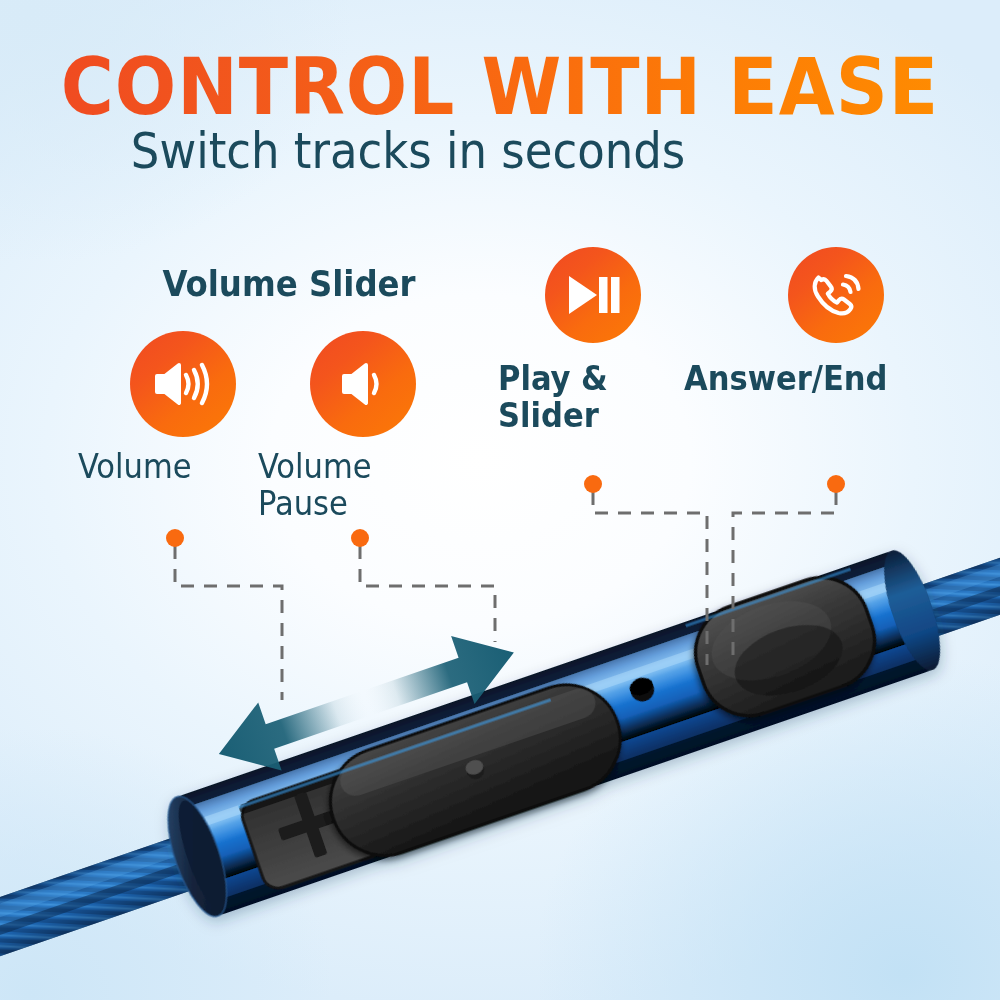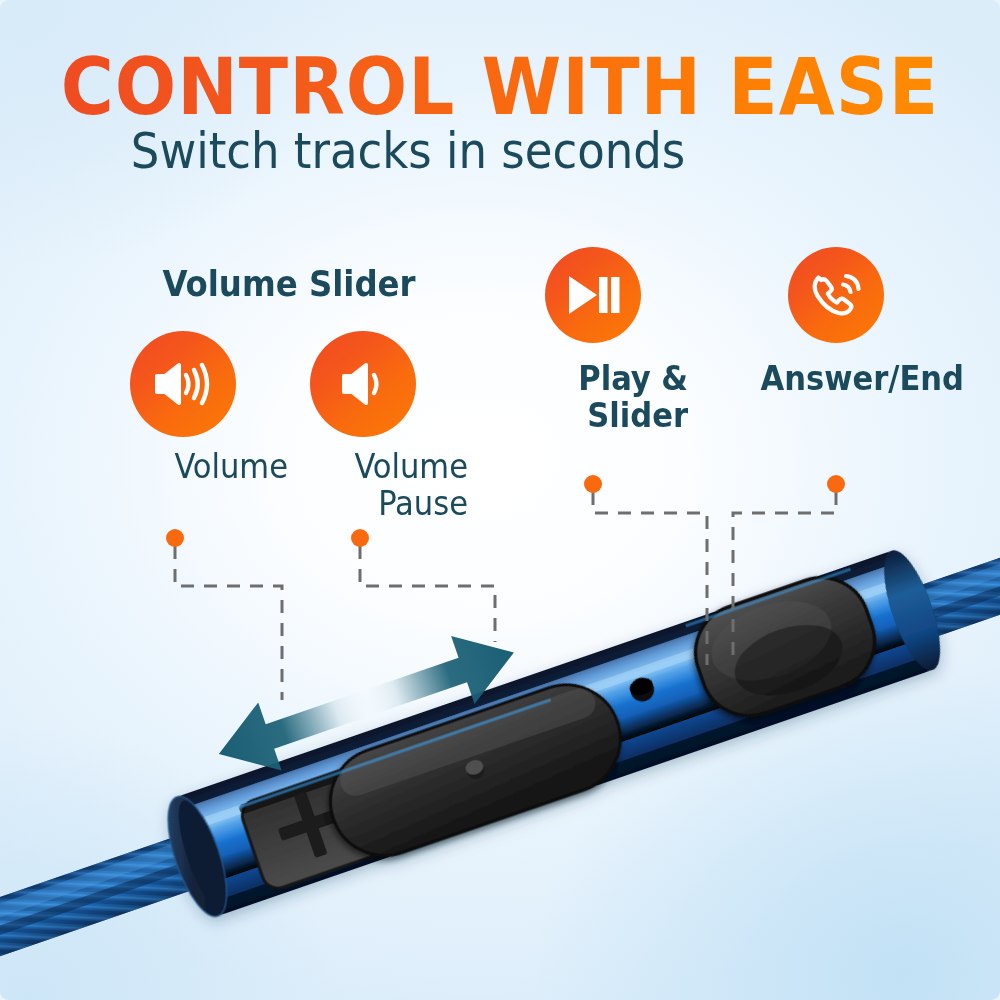--- a/index.html
+++ b/index.html
@@ -13,7 +13,6 @@
     background:
       radial-gradient(ellipse 70% 55% at 48% 46%, #ffffff 0%, #fbfdff 30%, #eaf5fd 62%, #dcedfa 100%),
       linear-gradient(150deg,#dcecf8 0%,#f3fafe 35%,#eaf4fc 65%,#c6e3f5 100%);
-    border-radius: 9px;
   }
   .bg-corner{position:absolute;pointer-events:none;}
   .bg-br{right:-60px;bottom:-80px;width:520px;height:420px;

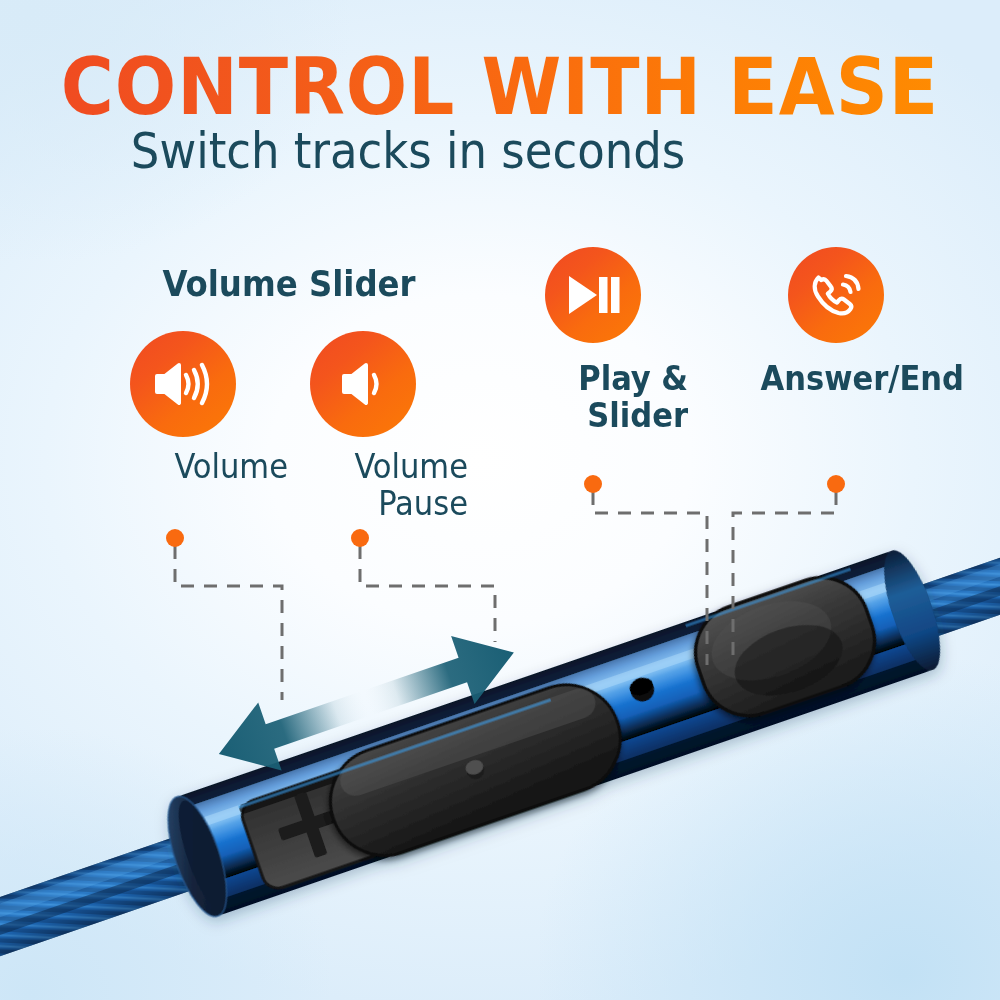--- a/index.html
+++ b/index.html
@@ -53,7 +53,7 @@
   }
   .circ svg{display:block;}
   .cap{
-    position:absolute;text-align:right;
+    position:absolute;text-align:left;
     font-family:"Liberation Sans Narrow","DejaVu Sans Condensed","Liberation Sans",sans-serif;
     font-size:34px;font-weight:400;color:#1b4a5c;line-height:1.08;
   }

